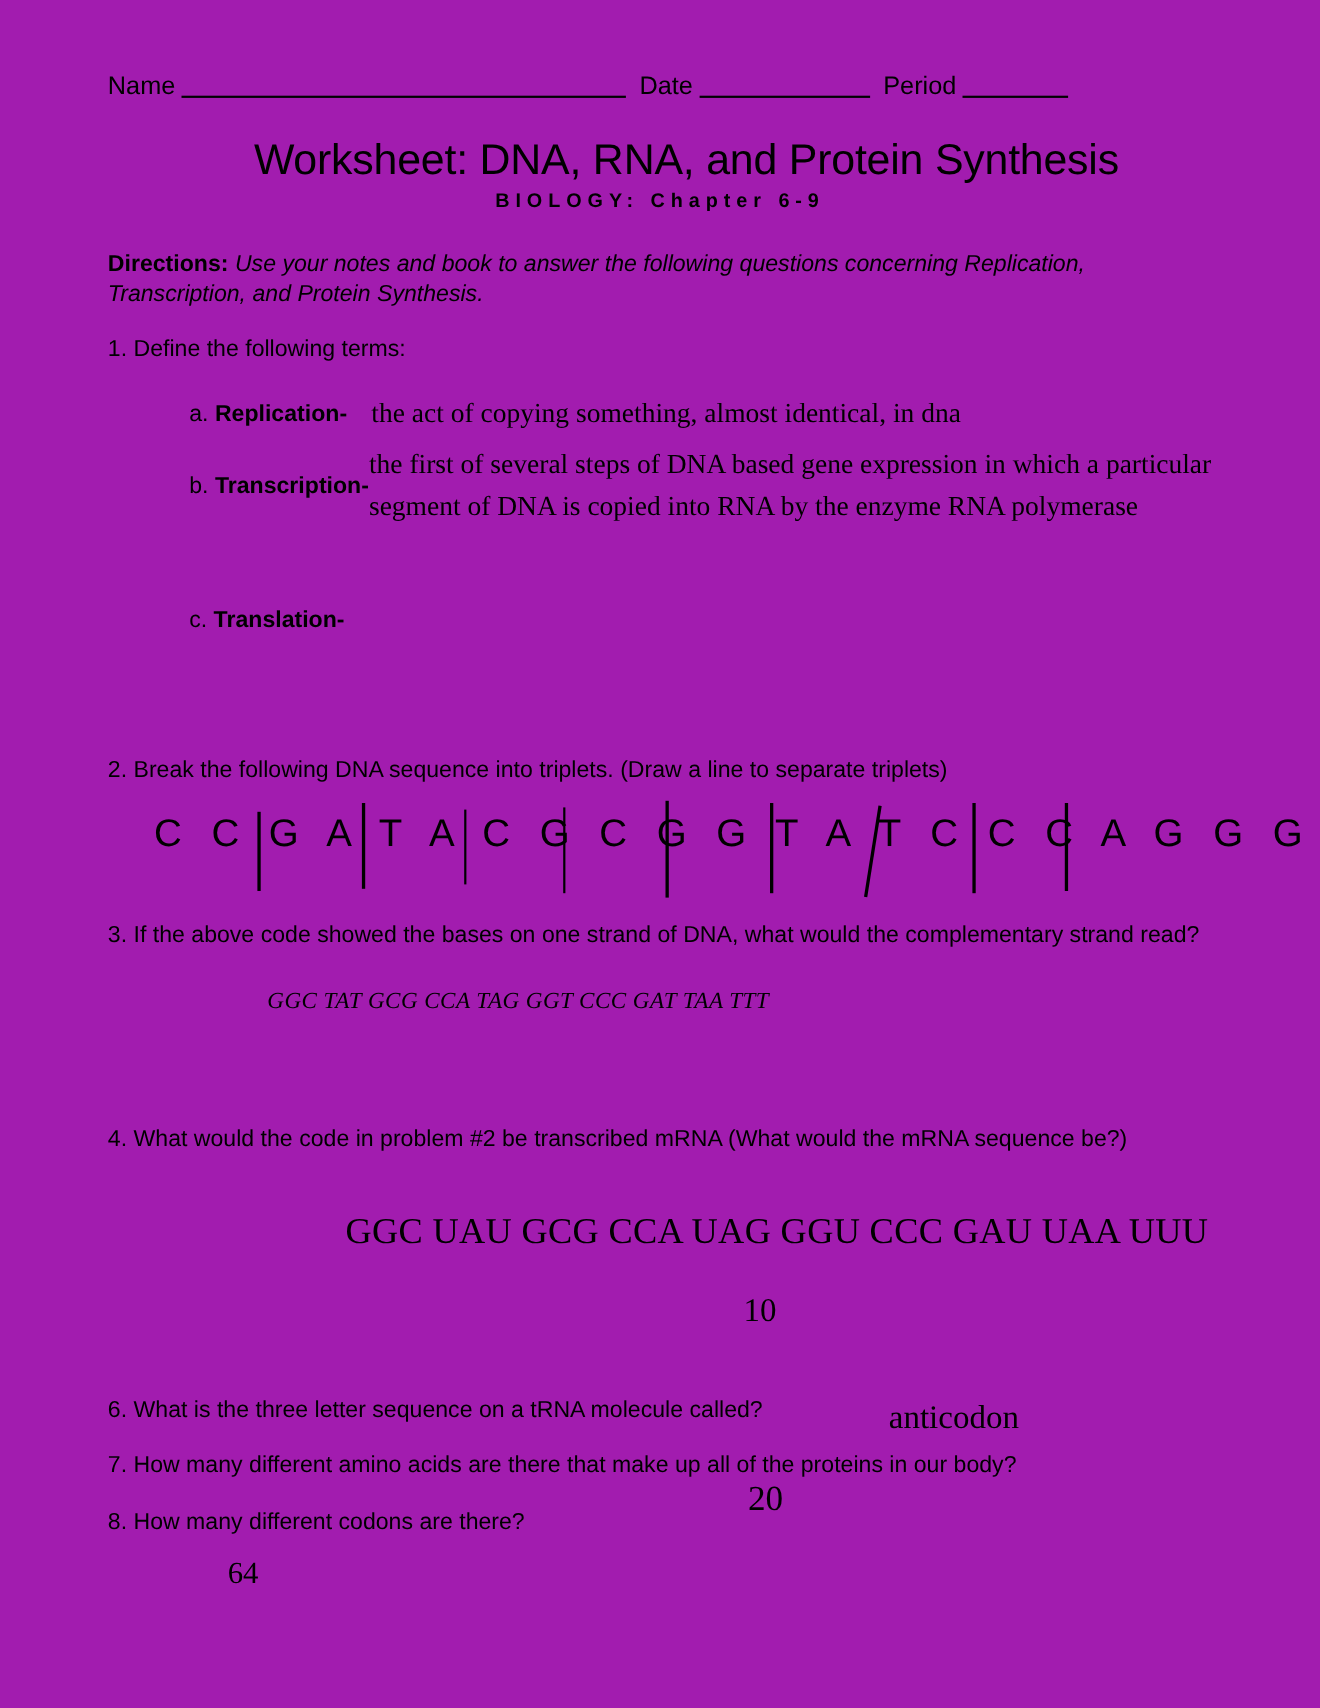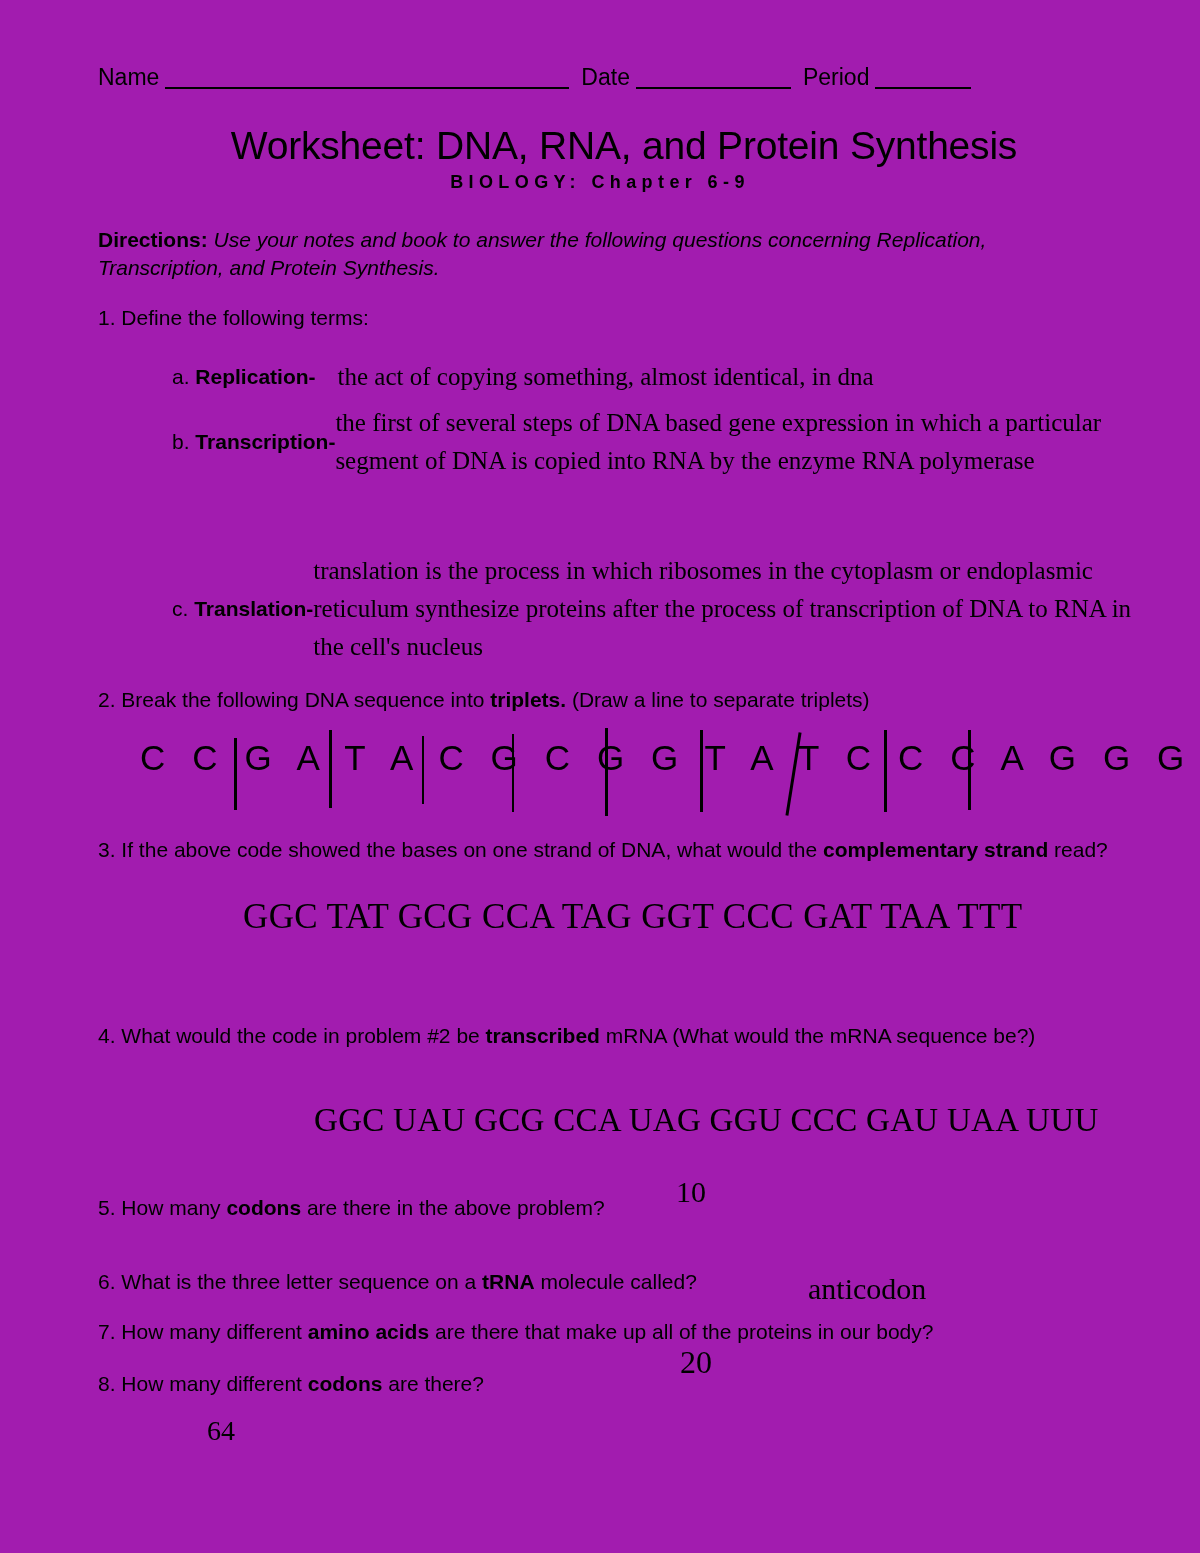--- a/index.html
+++ b/index.html
@@ -247,7 +247,6 @@
 
   <div class="defrow" id="defrow-c">
     <span class="def-label"><span class="letter">c.</span> <span>Translation</span><span>-</span></span>
-    <span class="def-answer">translation is the process in which ribosomes in the cytoplasm or endoplasmic reticulum synthesize proteins after the process of transcription of DNA to RNA in the cell's nucleus</span>
   </div>
 
   <div class="q2">

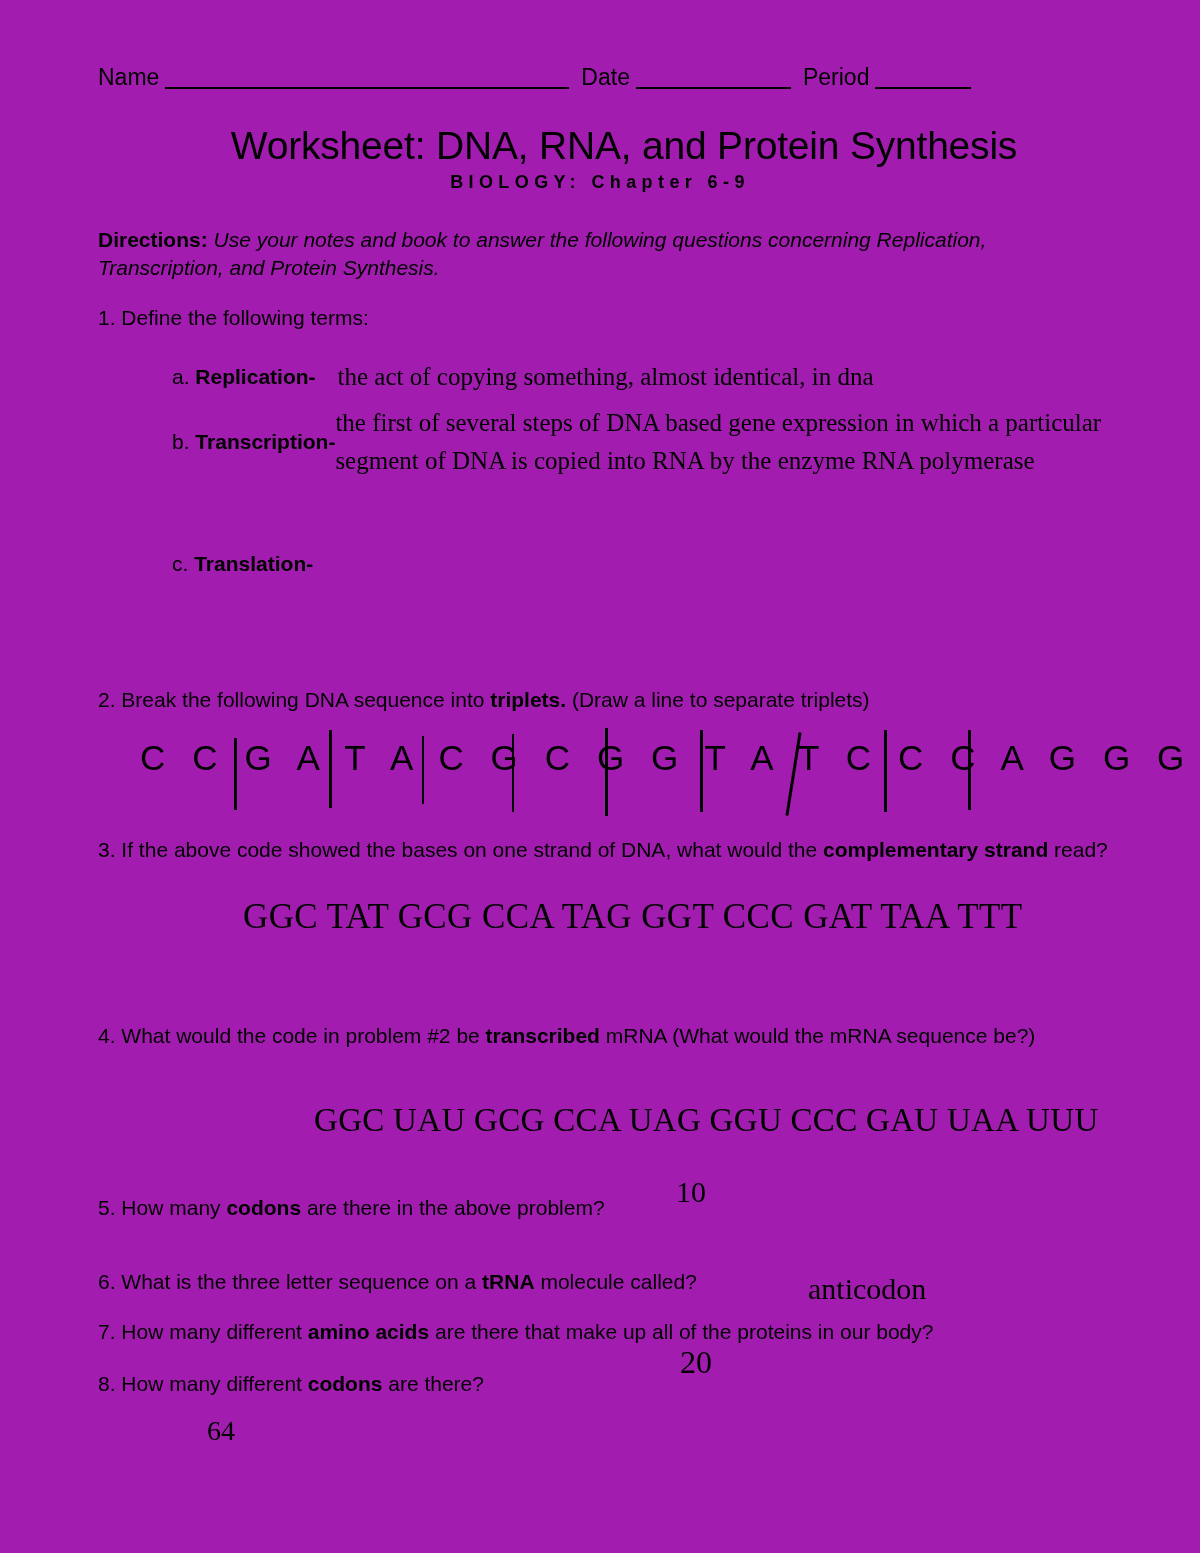--- a/index.html
+++ b/index.html
@@ -204,7 +204,7 @@
   #answer-7 { left: 680px; top: 1344px; font-size: 32px; }
   #answer-8 { left: 207px; top: 1415px; font-size: 28px; font-family: Liberation Serif, serif; }
 
-  b { font-weight: bold; }
+  b { font-weight: normal; }
 </style>
 </head>
 <body>

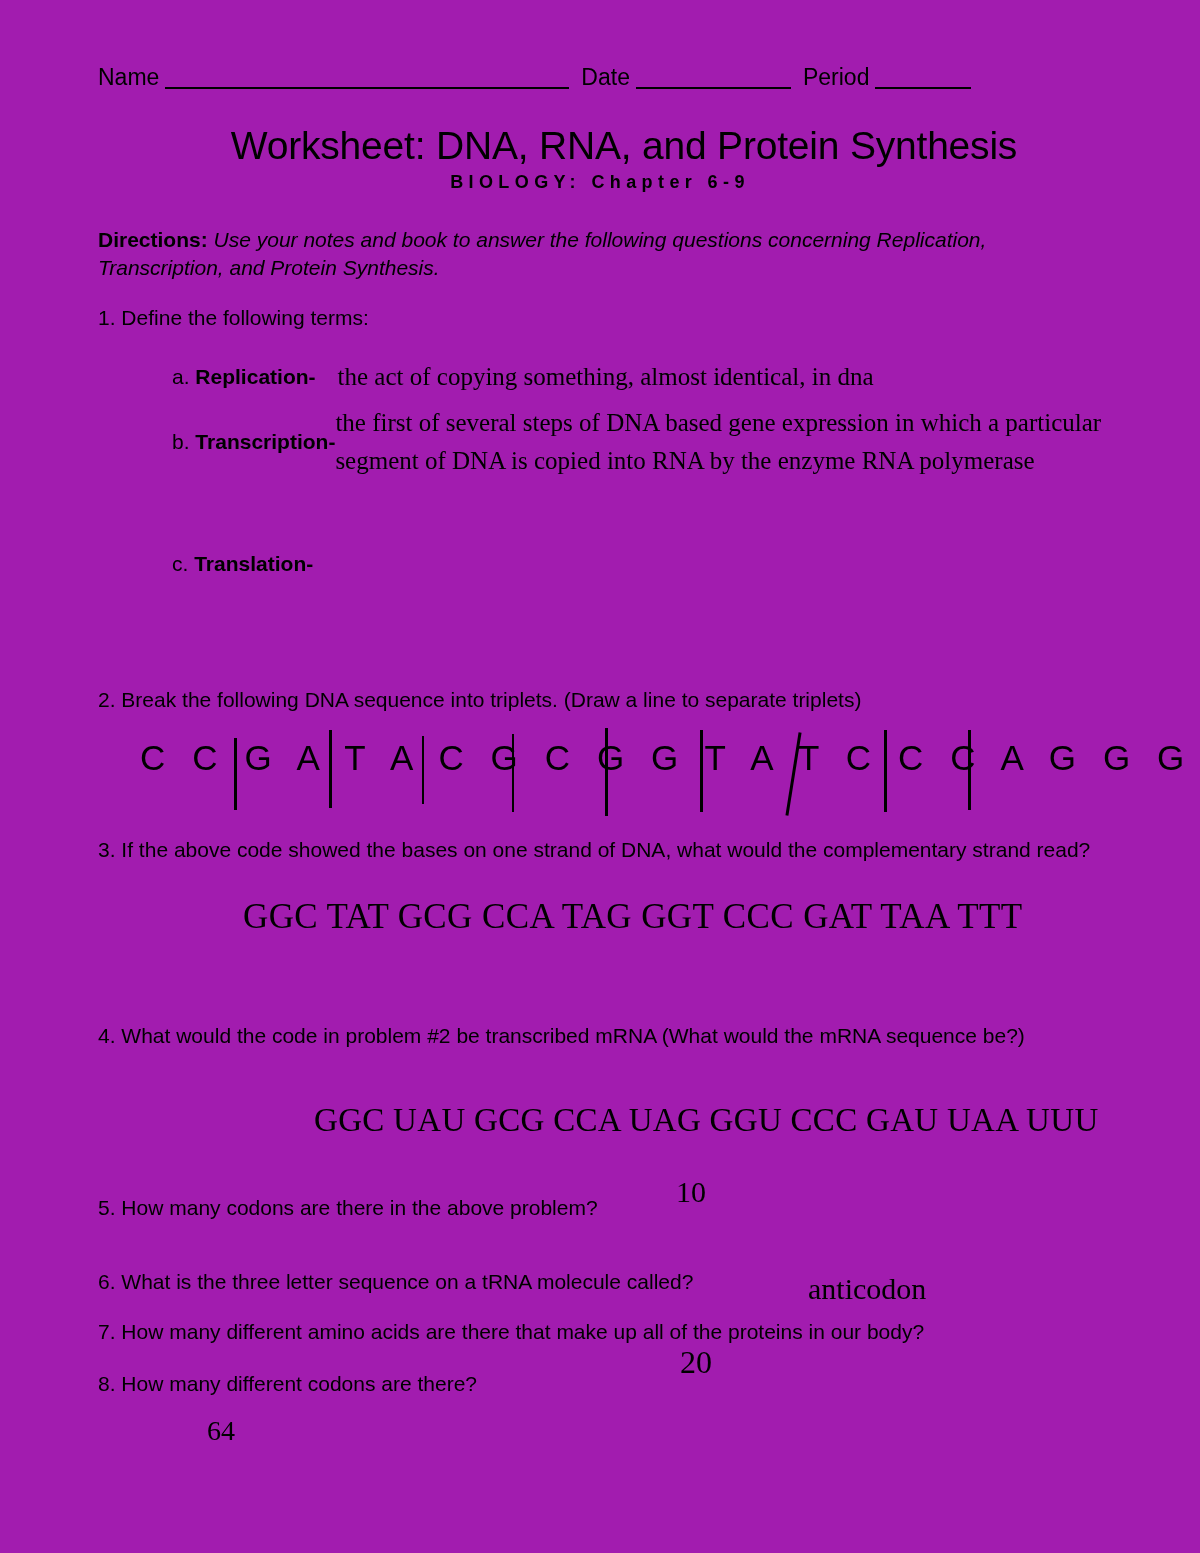--- a/index.html
+++ b/index.html
@@ -167,8 +167,9 @@
   #answer-3 {
     left: 243px;
     top: 897px;
-    font-size: 35px;
+    font-size: 21px;
     letter-spacing: 0.4px;
+    font-style: italic;
   }
 
   

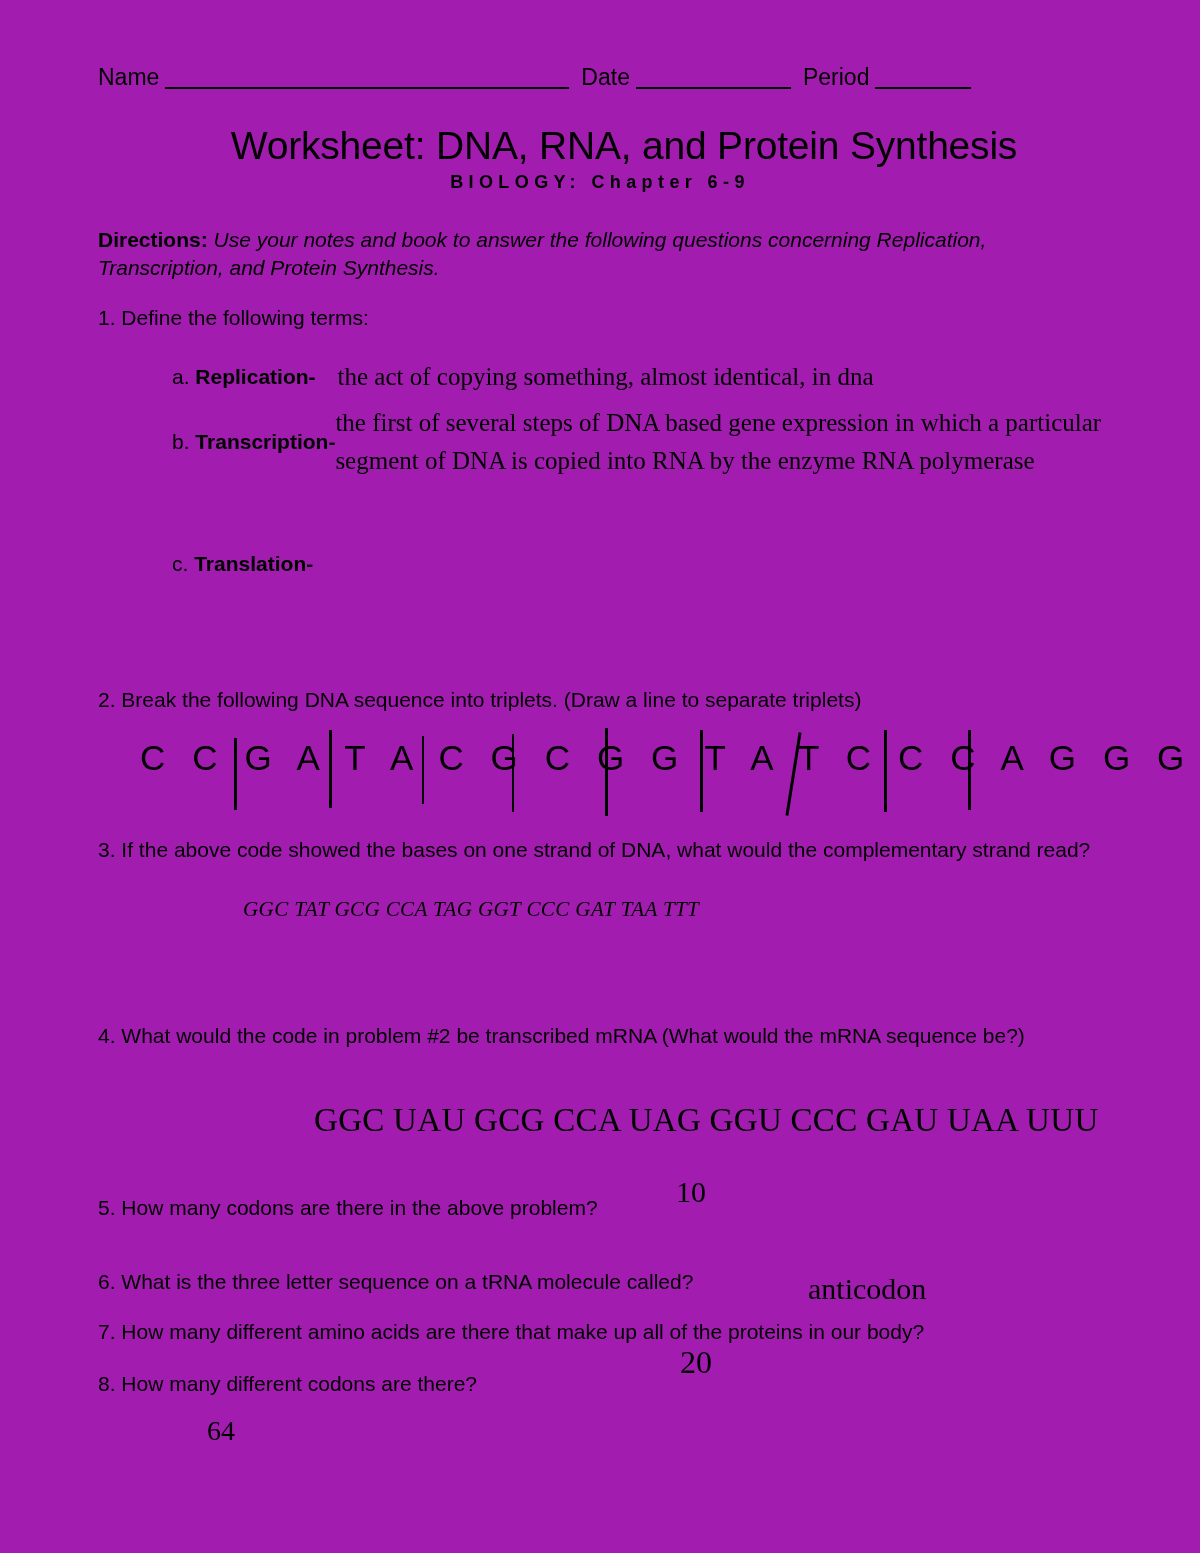--- a/index.html
+++ b/index.html
@@ -280,10 +280,6 @@
   </div>
   <div class="answer-serif" id="answer-4">GGC UAU GCG CCA UAG GGU CCC GAU UAA UUU</div>
 
-  <div class="qline" id="q5">
-    <span>5.</span>
-    <span>How many </span><b>codons</b><span> are there in the above problem?</span>
-  </div>
   <div class="answer-serif" id="answer-5">10</div>
 
   <div class="qline" id="q6">

